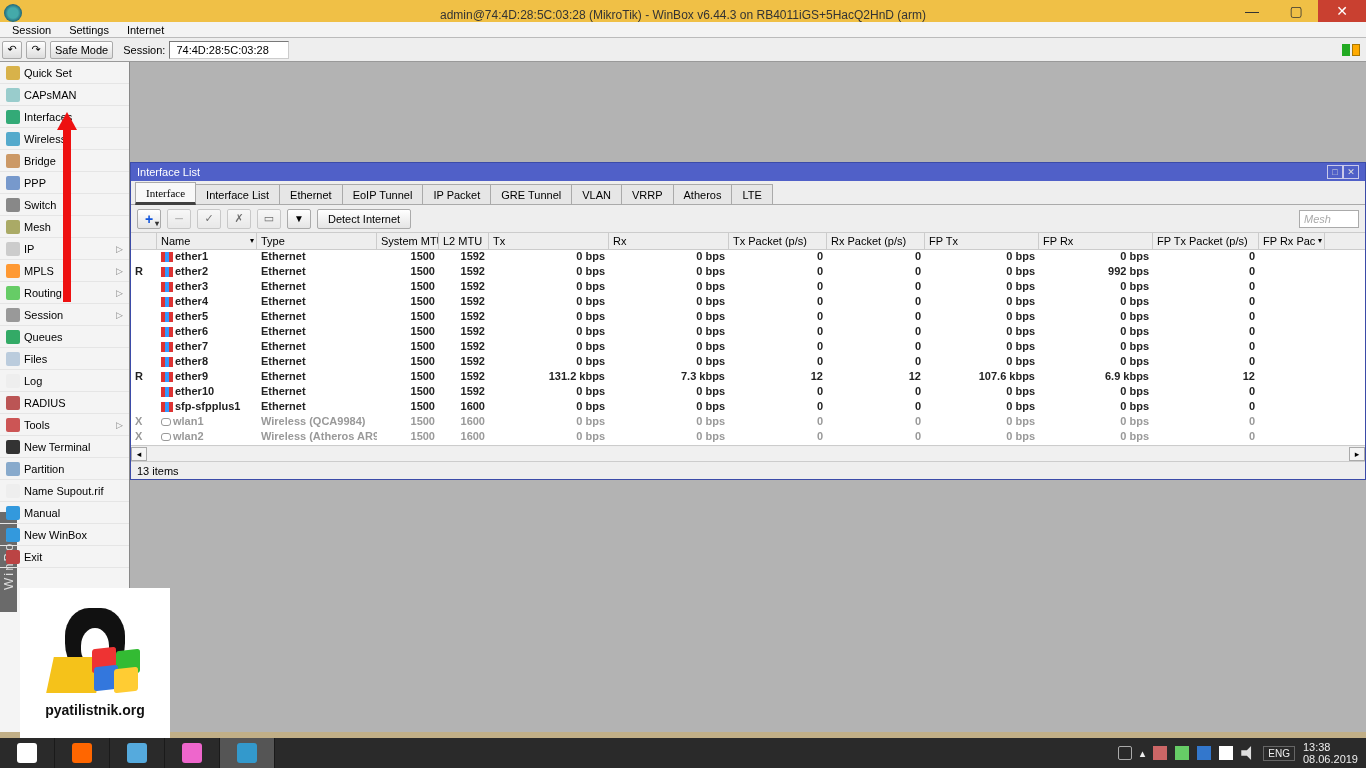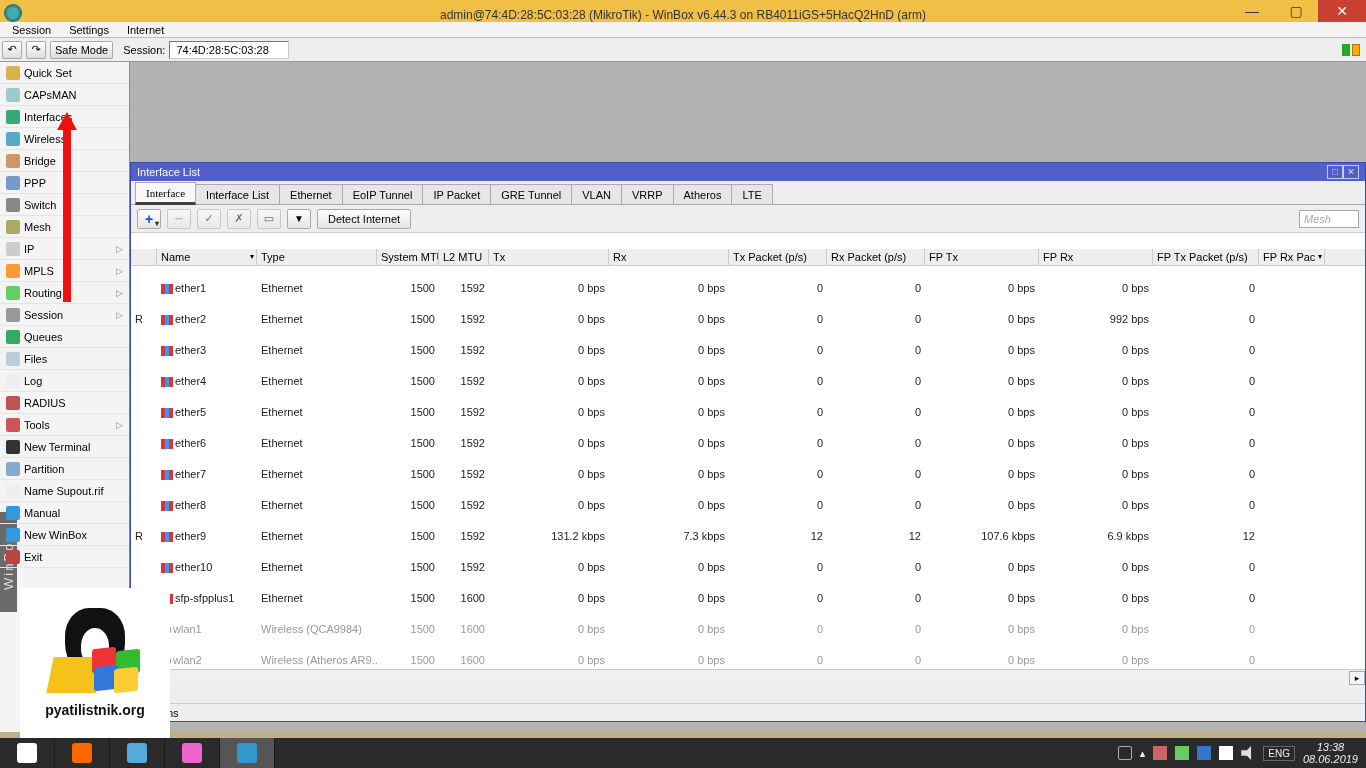--- a/index.html
+++ b/index.html
@@ -58,7 +58,7 @@
 .find { margin-left: auto; width: 60px; height: 18px; border: 1px solid #aaa; background: #fff; color: #aaa; font-style: italic; padding: 0 4px; display: flex; align-items: center; }
 
 .grid { flex: 1; overflow: hidden; background: #fff; }
-.ghead, .grow { display: grid; grid-template-columns: 26px 100px 120px 62px 50px 120px 120px 98px 98px 114px 114px 106px 66px; margin-top: 16px; }
+.ghead, .grow { display: grid; grid-template-columns: 26px 100px 120px 62px 50px 120px 120px 98px 98px 114px 114px 106px 66px; }
 .ghead { background: #eee; border-bottom: 1px solid #ccc; }
 .ghead div { border-right: 1px solid #ccc; padding: 2px 4px; overflow: hidden; white-space: nowrap; font-size: 11px; position: relative; }
 .ghead .tri { position:absolute; right:2px; top:3px; font-size:8px;}

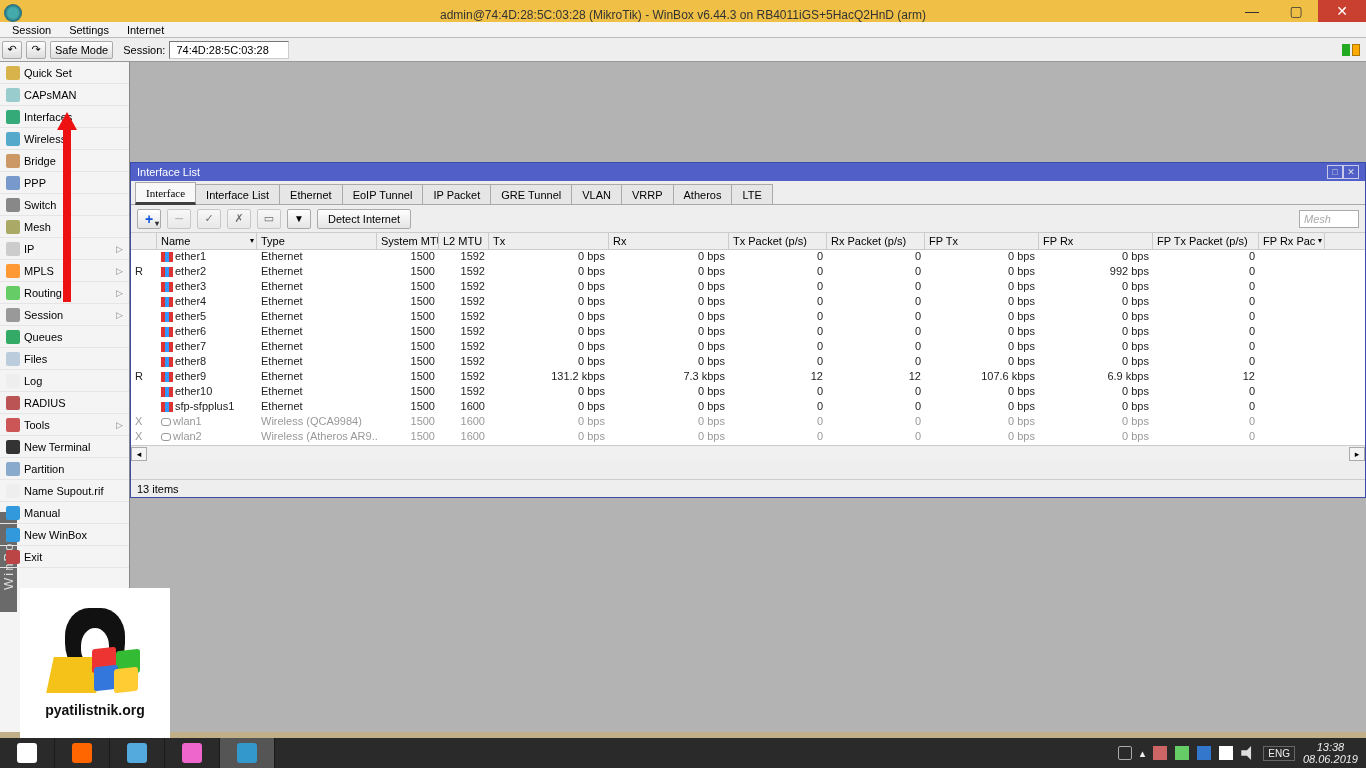--- a/index.html
+++ b/index.html
@@ -62,7 +62,7 @@
 .ghead { background: #eee; border-bottom: 1px solid #ccc; }
 .ghead div { border-right: 1px solid #ccc; padding: 2px 4px; overflow: hidden; white-space: nowrap; font-size: 11px; position: relative; }
 .ghead .tri { position:absolute; right:2px; top:3px; font-size:8px;}
-.grow { height: 15px; }
+.grow { height: 15px; font-weight: bold; }
 .grow div { padding: 0 4px; overflow: hidden; white-space: nowrap; font-size: 11px; text-align: right; color: #222; }
 .grow div.l { text-align: left; }
 .grow.dis div { color: #999; }

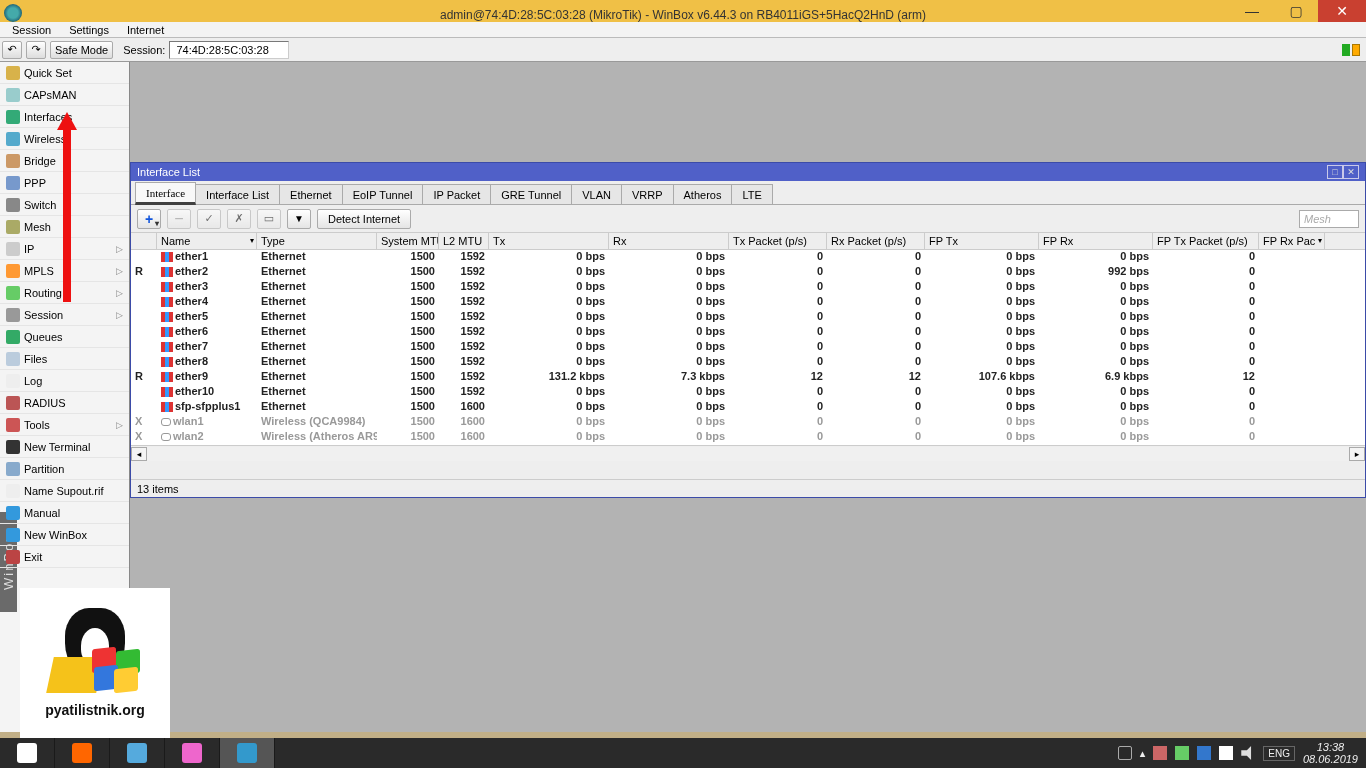--- a/index.html
+++ b/index.html
@@ -73,7 +73,7 @@
 .hscroll { height: 16px; background: #eee; border-top: 1px solid #ccc; display: flex; align-items: center; }
 .hscroll .arrow { width: 16px; height: 14px; border: 1px solid #aaa; background: #f4f4f4; display: flex; align-items: center; justify-content: center; font-size: 9px; }
 .hscroll .track { flex: 1; height: 14px; background: #f0f0f0; }
-.status { height: 18px; border-top: 1px solid #ccc; background: #eee; padding: 0 6px; display: flex; align-items: center; margin-top: 18px; }
+.status { height: 18px; border-top: 1px solid #ccc; background: #eee; padding: 0 6px; display: flex; align-items: center; }
 
 .taskbar { position: absolute; left: 0; right: 0; bottom: 0; height: 30px; background: #2a2a2a; display: flex; align-items: center; z-index: 2; }
 .task { width: 55px; height: 30px; display: flex; align-items: center; justify-content: center; border-right: 1px solid #1a1a1a; }

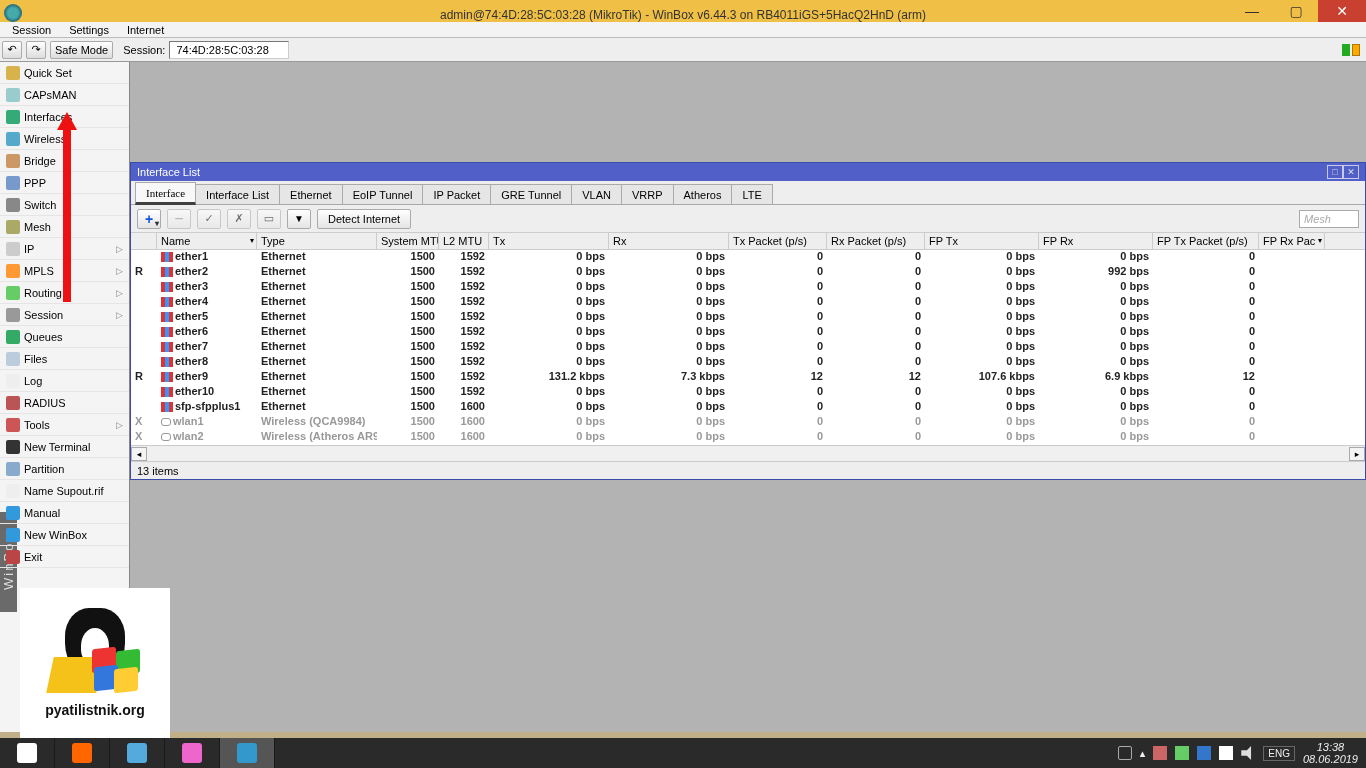--- a/index.html
+++ b/index.html
@@ -81,7 +81,7 @@
 .task .ic { width: 20px; height: 20px; border-radius: 3px; }
 .tray { margin-left: auto; display: flex; align-items: center; color: #eee; gap: 8px; padding: 0 8px; height: 100%; font-size: 10px; }
 .tray .lang { border: 1px solid #666; padding: 1px 4px; font-size: 10px; }
-.tray .clock { text-align: center; line-height: 1.1; font-size: 10px; font-style: italic; }
+.tray .clock { line-height: 1.1; font-size: 10px; }
 .tray .ic { width: 14px; height: 14px; }
 
 .logo { position: absolute; left: 20px; bottom: 30px; width: 150px; height: 150px; background: #fff; z-index: 50; display: flex; flex-direction: column; align-items: center; justify-content: center; }

